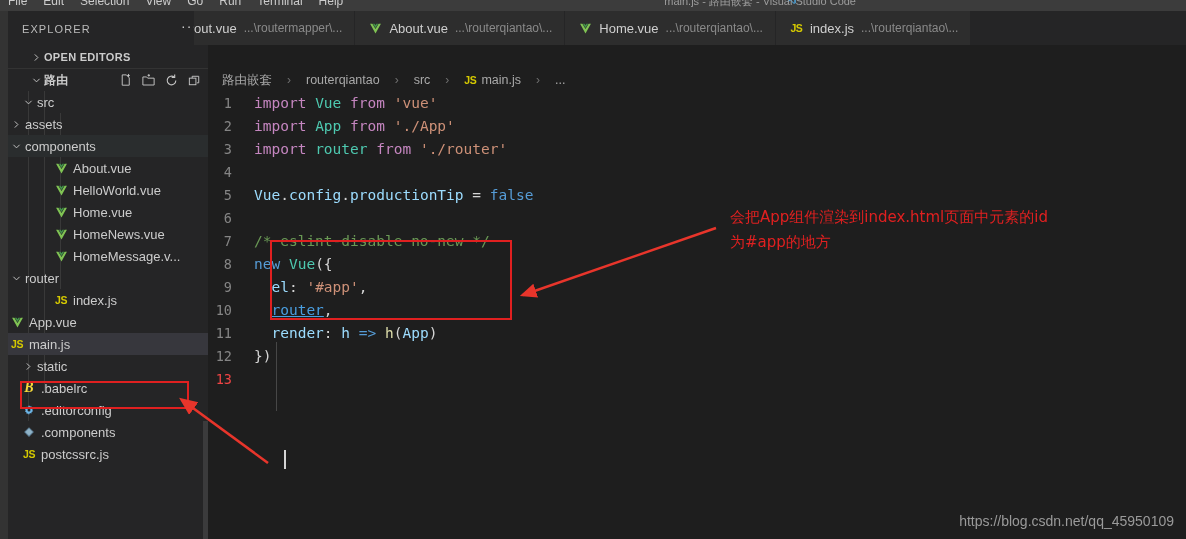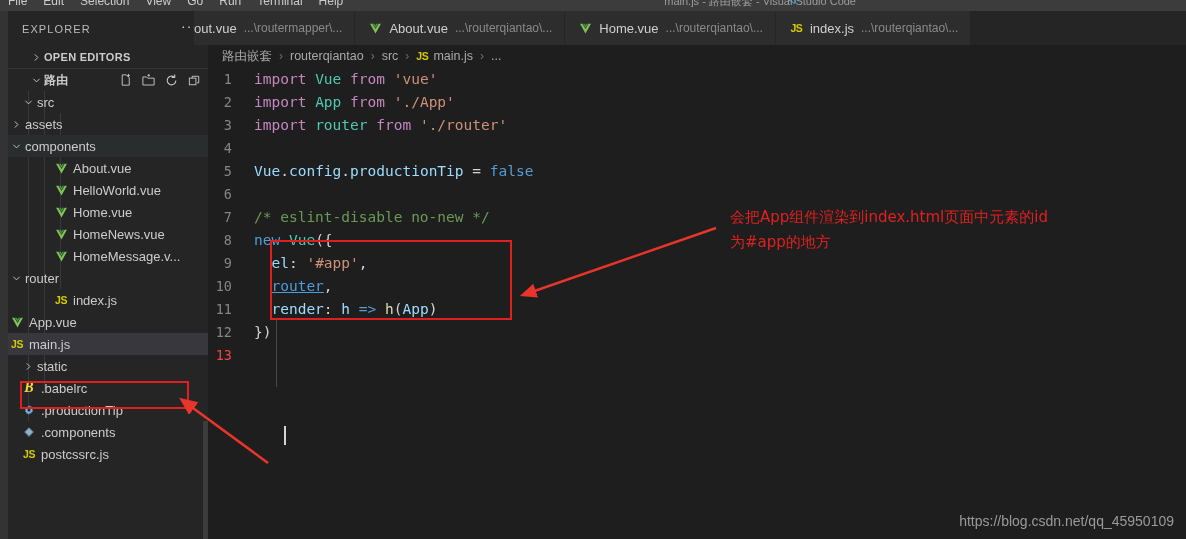--- a/index.html
+++ b/index.html
@@ -103,7 +103,7 @@
   
   .breadcrumb {
     height:22px; display:flex; align-items:center; padding-left:14px;
-    font-size:12.5px; color:#a9a9a9; gap:0px; background:#1e1e1e;
+    font-size:12.5px; color:#a9a9a9; gap:8px; background:#1e1e1e;margin-top:24px;
   }
   .bc-seg { display:flex; align-items:center; color:#a9a9a9; }
   .bc-sep { color:#6f6f6f; padding:0 7px; font-size:12px; }

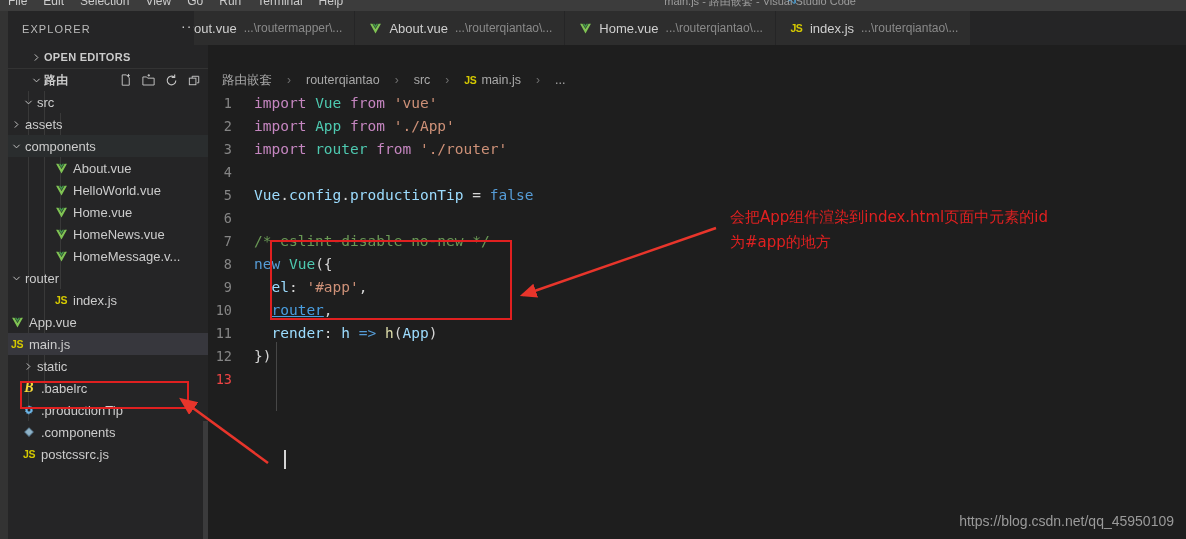--- a/index.html
+++ b/index.html
@@ -379,7 +379,7 @@
               </svg>
             </span>
           </span>
-          <span class="name">.productionTip</span>
+          <span class="name">.editorconfig</span>
         </div>
         <div class="row indent1">
           <span class="fi">

